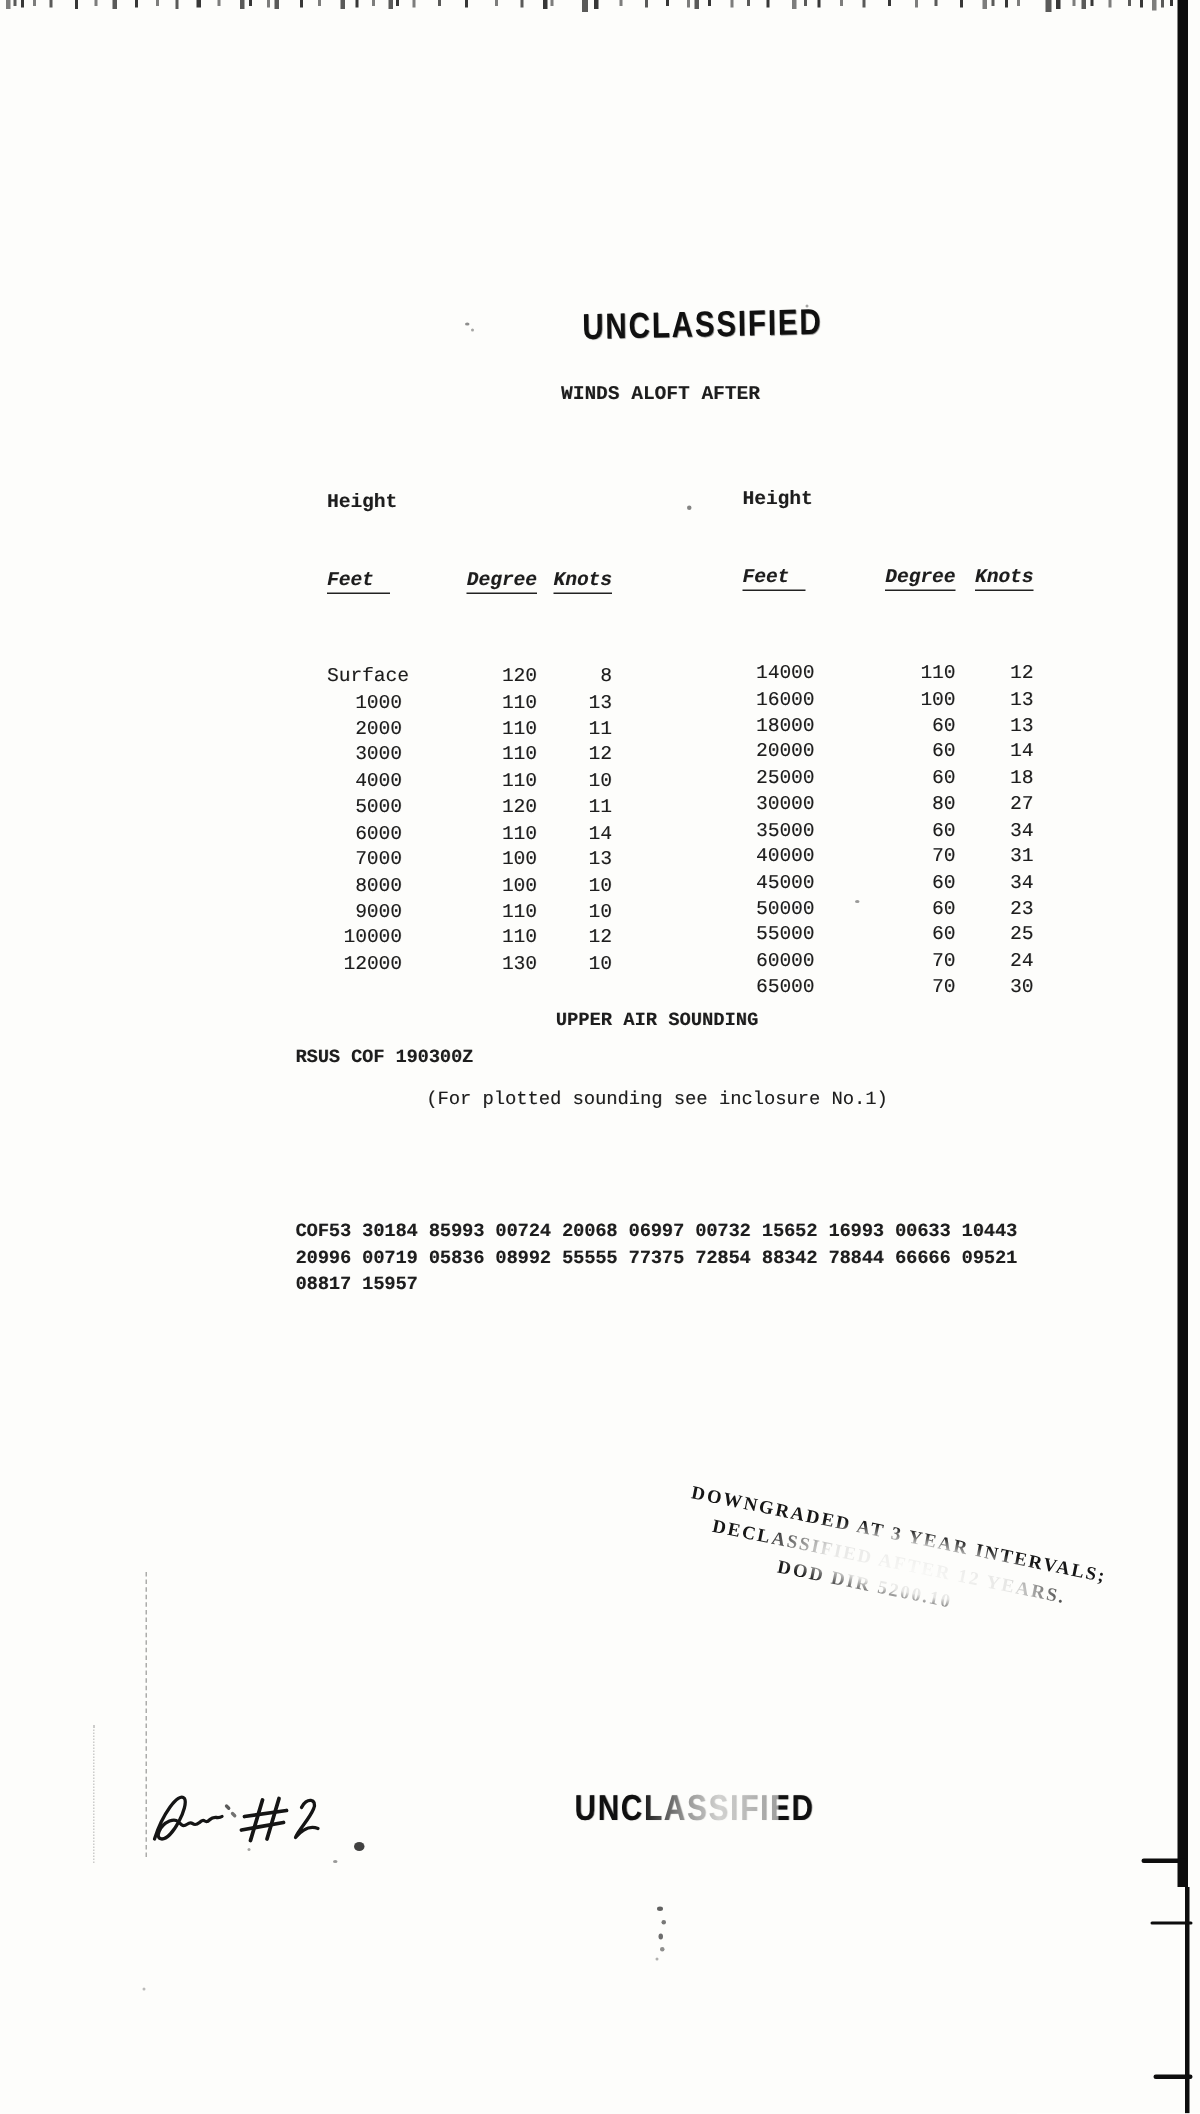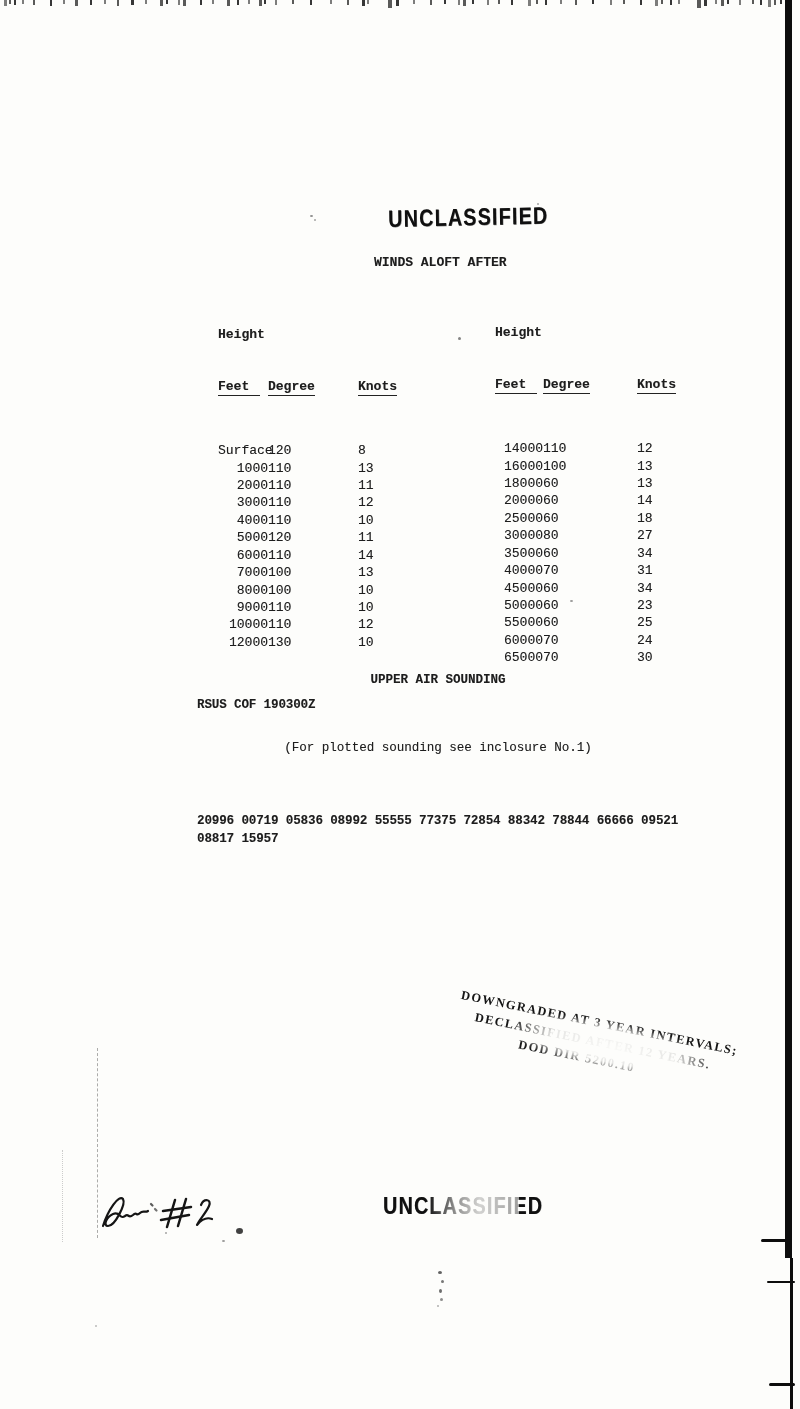--- a/index.html
+++ b/index.html
@@ -32,7 +32,7 @@
   .c2,.c3{text-align:left;}
   .hcell{text-align:left !important;font-weight:700;}
   .tbody{margin-top:11px;}
-  .ul{display:inline-block;border-bottom:1.6px solid #222;padding-bottom:0px;}
+  .ul{display:inline-block;border-bottom:1.6px solid #222;padding-bottom:0px;font-style:italic;}
   .ul.feet{padding-right:11px;}
 
   

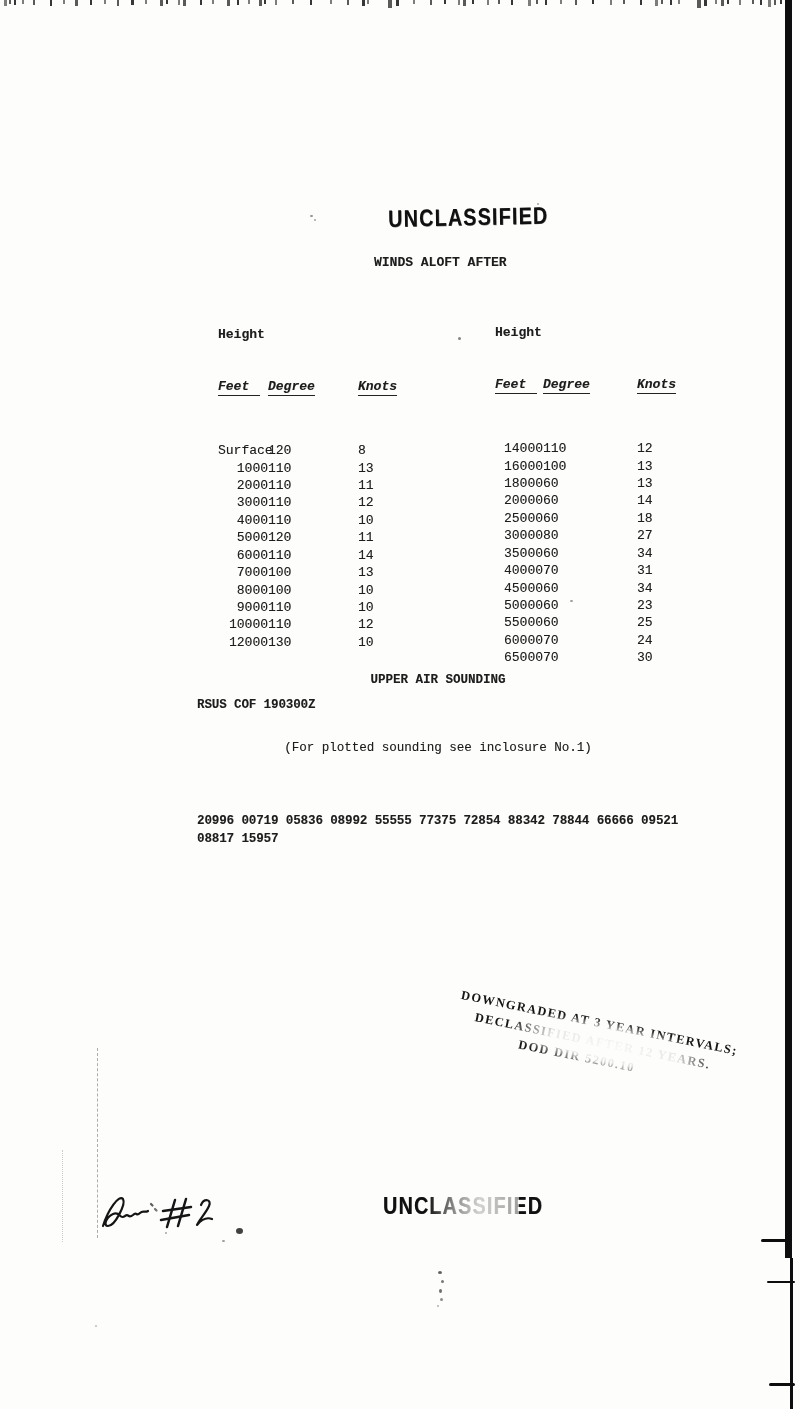--- a/index.html
+++ b/index.html
@@ -29,7 +29,7 @@
   .wtable.right .trow{grid-template-columns:48px 94px 52px;}
   .tcell{white-space:nowrap;}
   .c1{text-align:right;}
-  .c2,.c3{text-align:left;}
+  .c2,.c3{text-align:right;}
   .hcell{text-align:left !important;font-weight:700;}
   .tbody{margin-top:11px;}
   .ul{display:inline-block;border-bottom:1.6px solid #222;padding-bottom:0px;font-style:italic;}

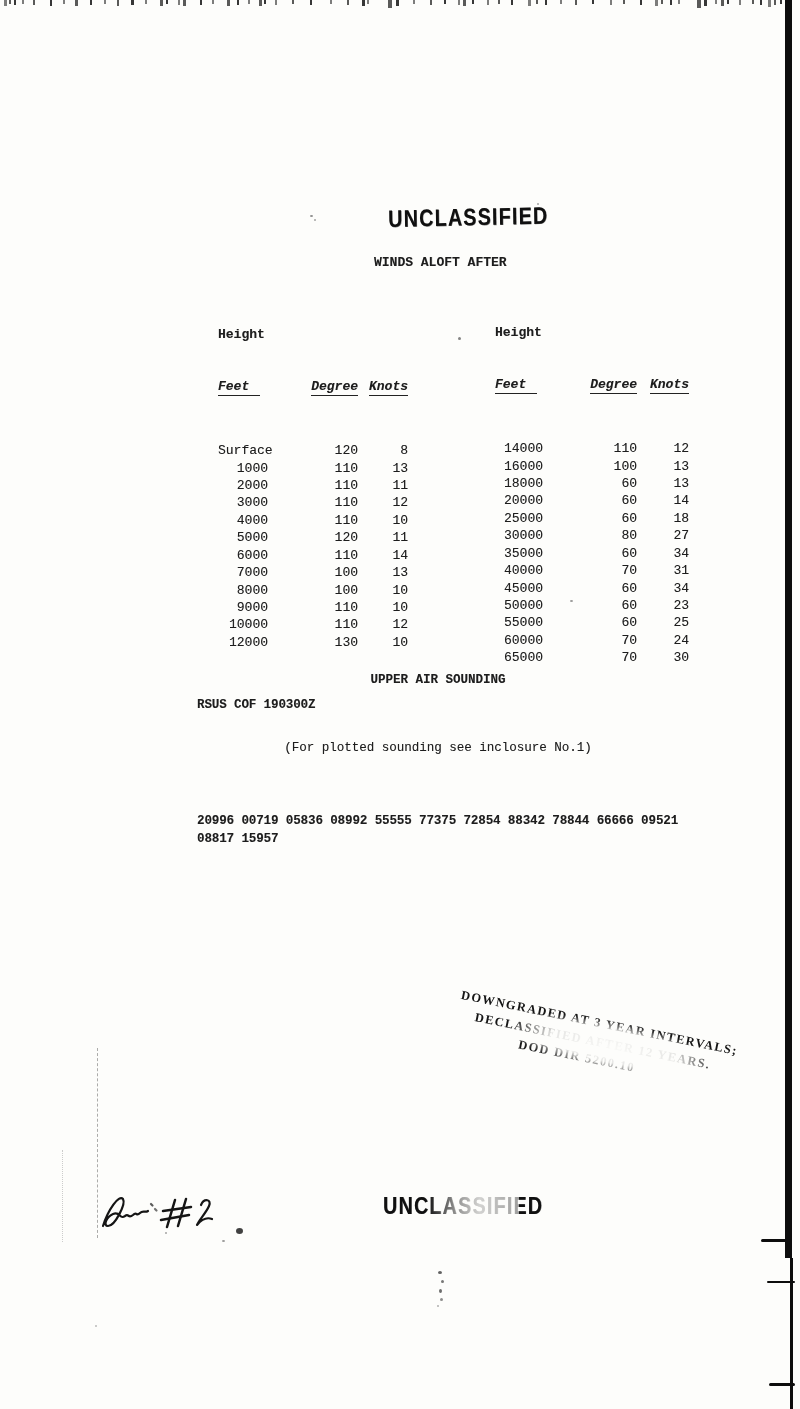--- a/index.html
+++ b/index.html
@@ -37,7 +37,7 @@
 
   
   .sounding{left:277px;top:637px;width:322px;text-align:center;font-size:12.5px;line-height:17.5px;}
-  .sounding .note{margin-top:15px;font-weight:400;}
+  .sounding .note{font-weight:400;}
 
   
   .codeblock{font-size:12.5px;line-height:17.5px;font-weight:700;letter-spacing:-0.1px;}

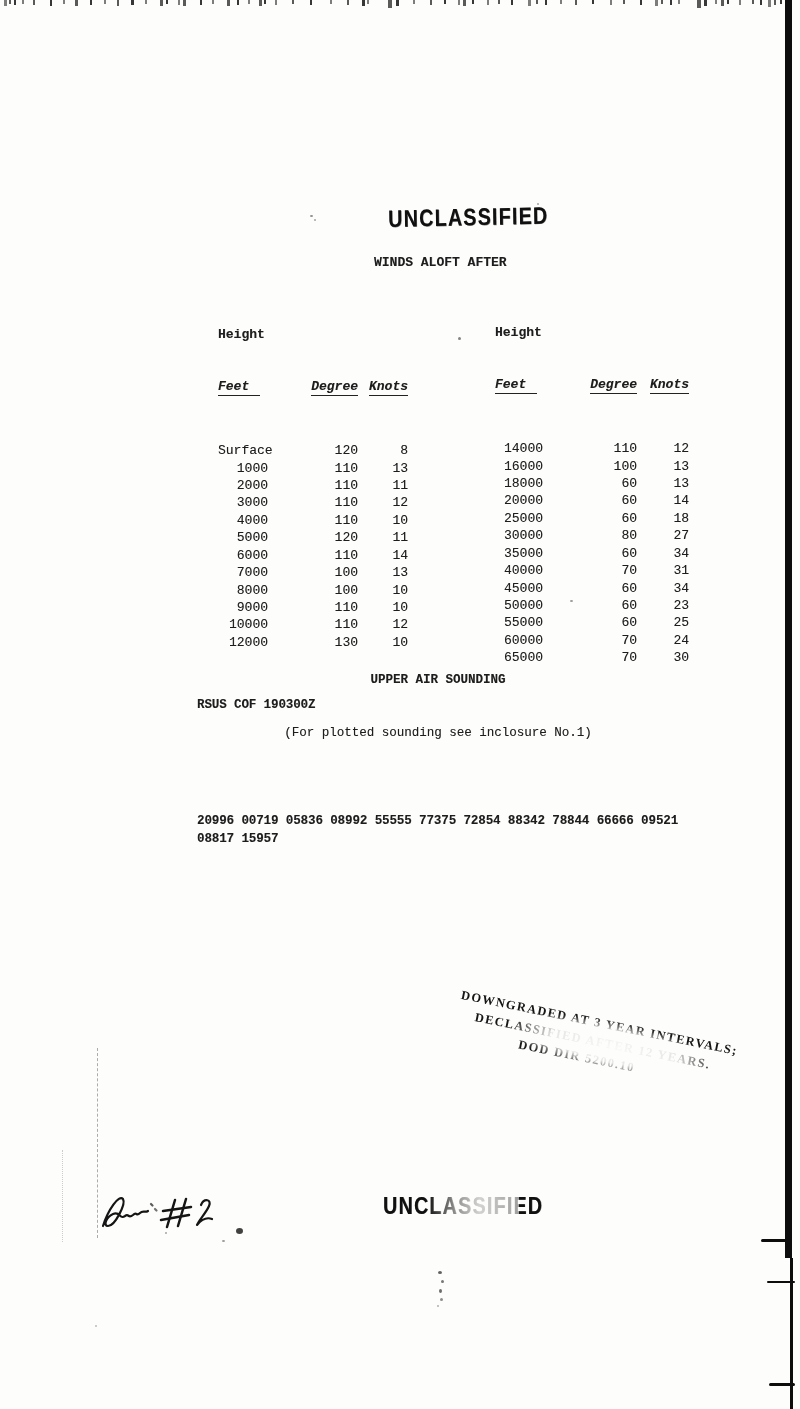--- a/index.html
+++ b/index.html
@@ -199,7 +199,7 @@
   </div>
 
   <div class="abs type codeblock cb1"><div>RSUS COF 190300Z</div></div>
-  <div class="abs type codeblock cb2"><div>20996 00719 05836 08992 55555 77375 72854 88342 78844 66666 09521</div><div>08817 15957</div></div>
+  <div class="abs type codeblock cb2"><div>COF53 30184 85993 00724 20068 06997 00732 15652 16993 00633 10443</div><div>20996 00719 05836 08992 55555 77375 72854 88342 78844 66666 09521</div><div>08817 15957</div></div>
 
   <div class="abs dgstamp">
     <div>DOWNGRADED AT 3 YEAR INTERVALS;</div>

